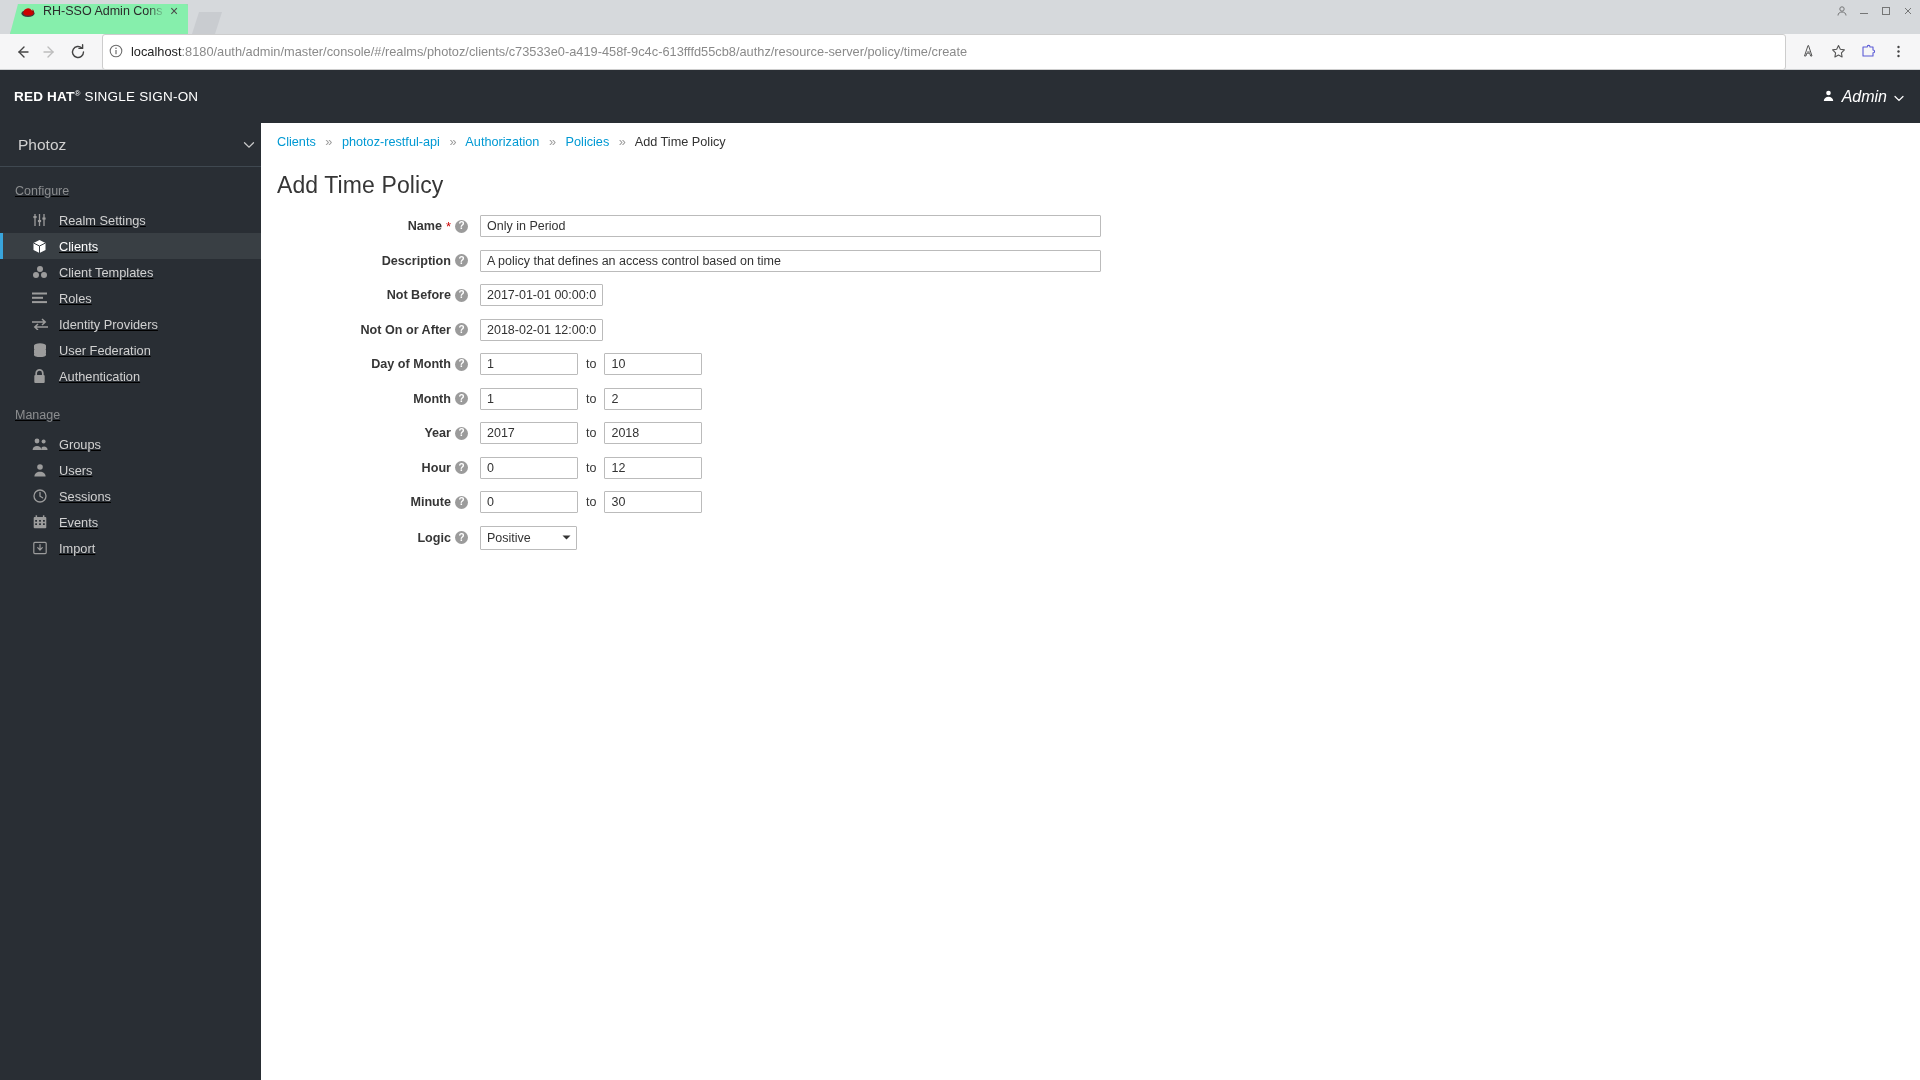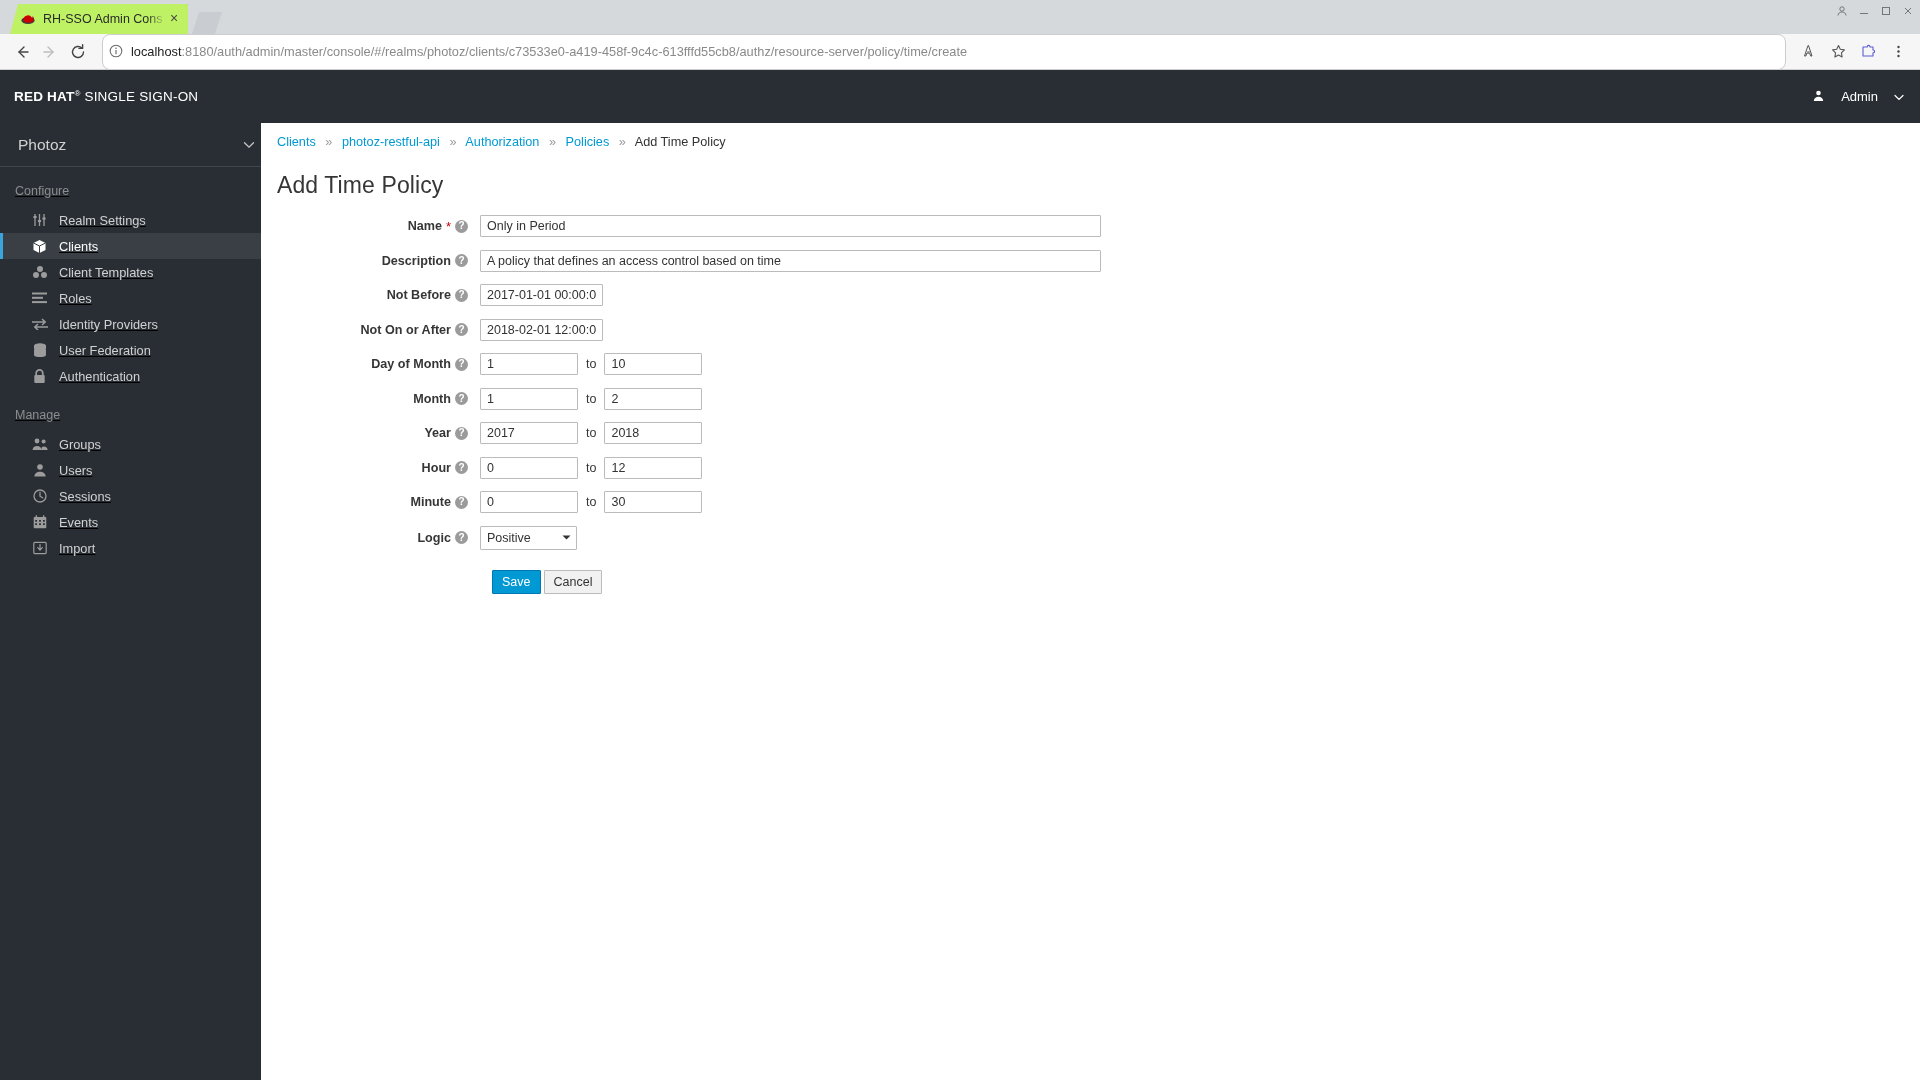--- a/index.html
+++ b/index.html
@@ -25,11 +25,10 @@
   .tab {
     height: 30px;
     width: 178px;
-    background: #bef264;
+    background: #86efac;
     border-top-left-radius: 2px;
     border-top-right-radius: 2px;
     display: flex;
-    align-items: center;
     padding: 0 6px 0 10px;
     position: relative;
     transform: skewX(0deg);

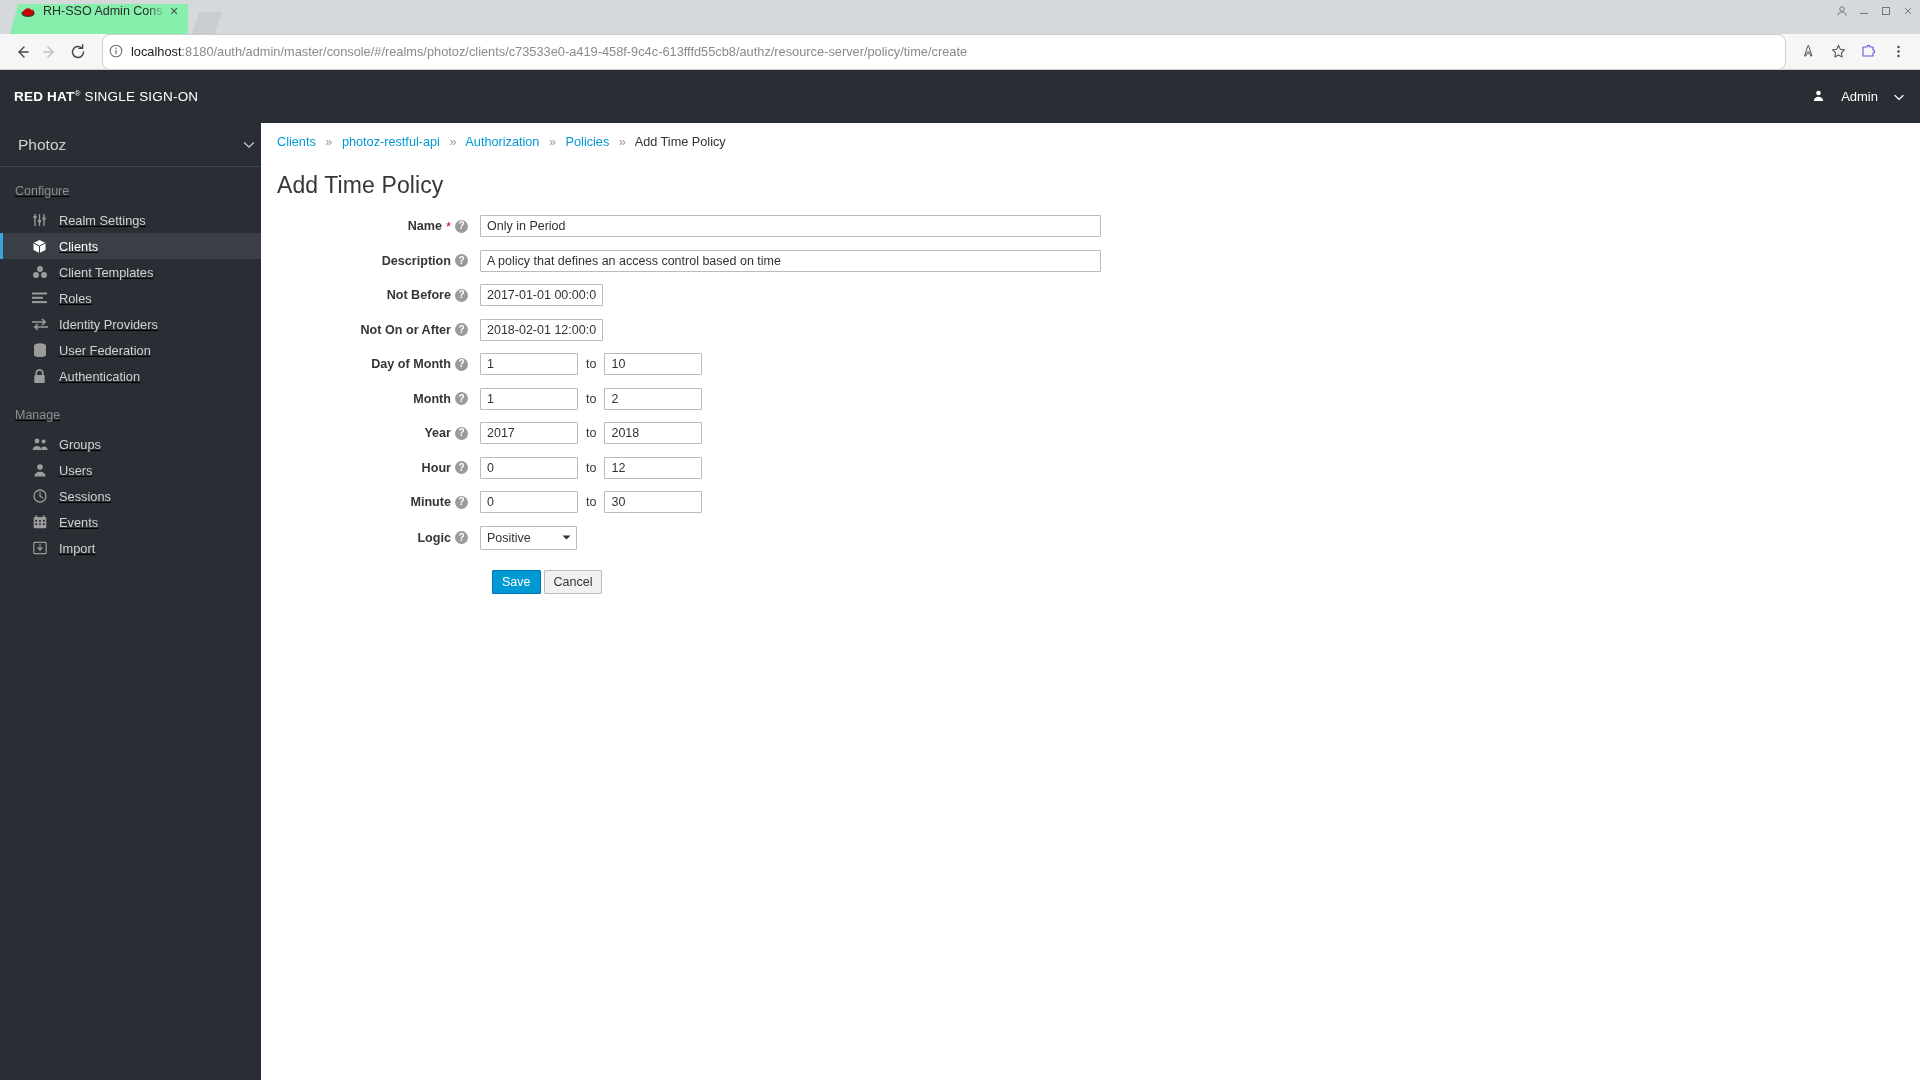--- a/index.html
+++ b/index.html
@@ -95,7 +95,7 @@
     height: 36px;
     background: #fff;
     border: 1px solid #cdcdcd;
-    border-radius: 8px;
+    border-radius: 3px;
     margin: 0 8px 0 10px;
     display: flex;
     align-items: center;

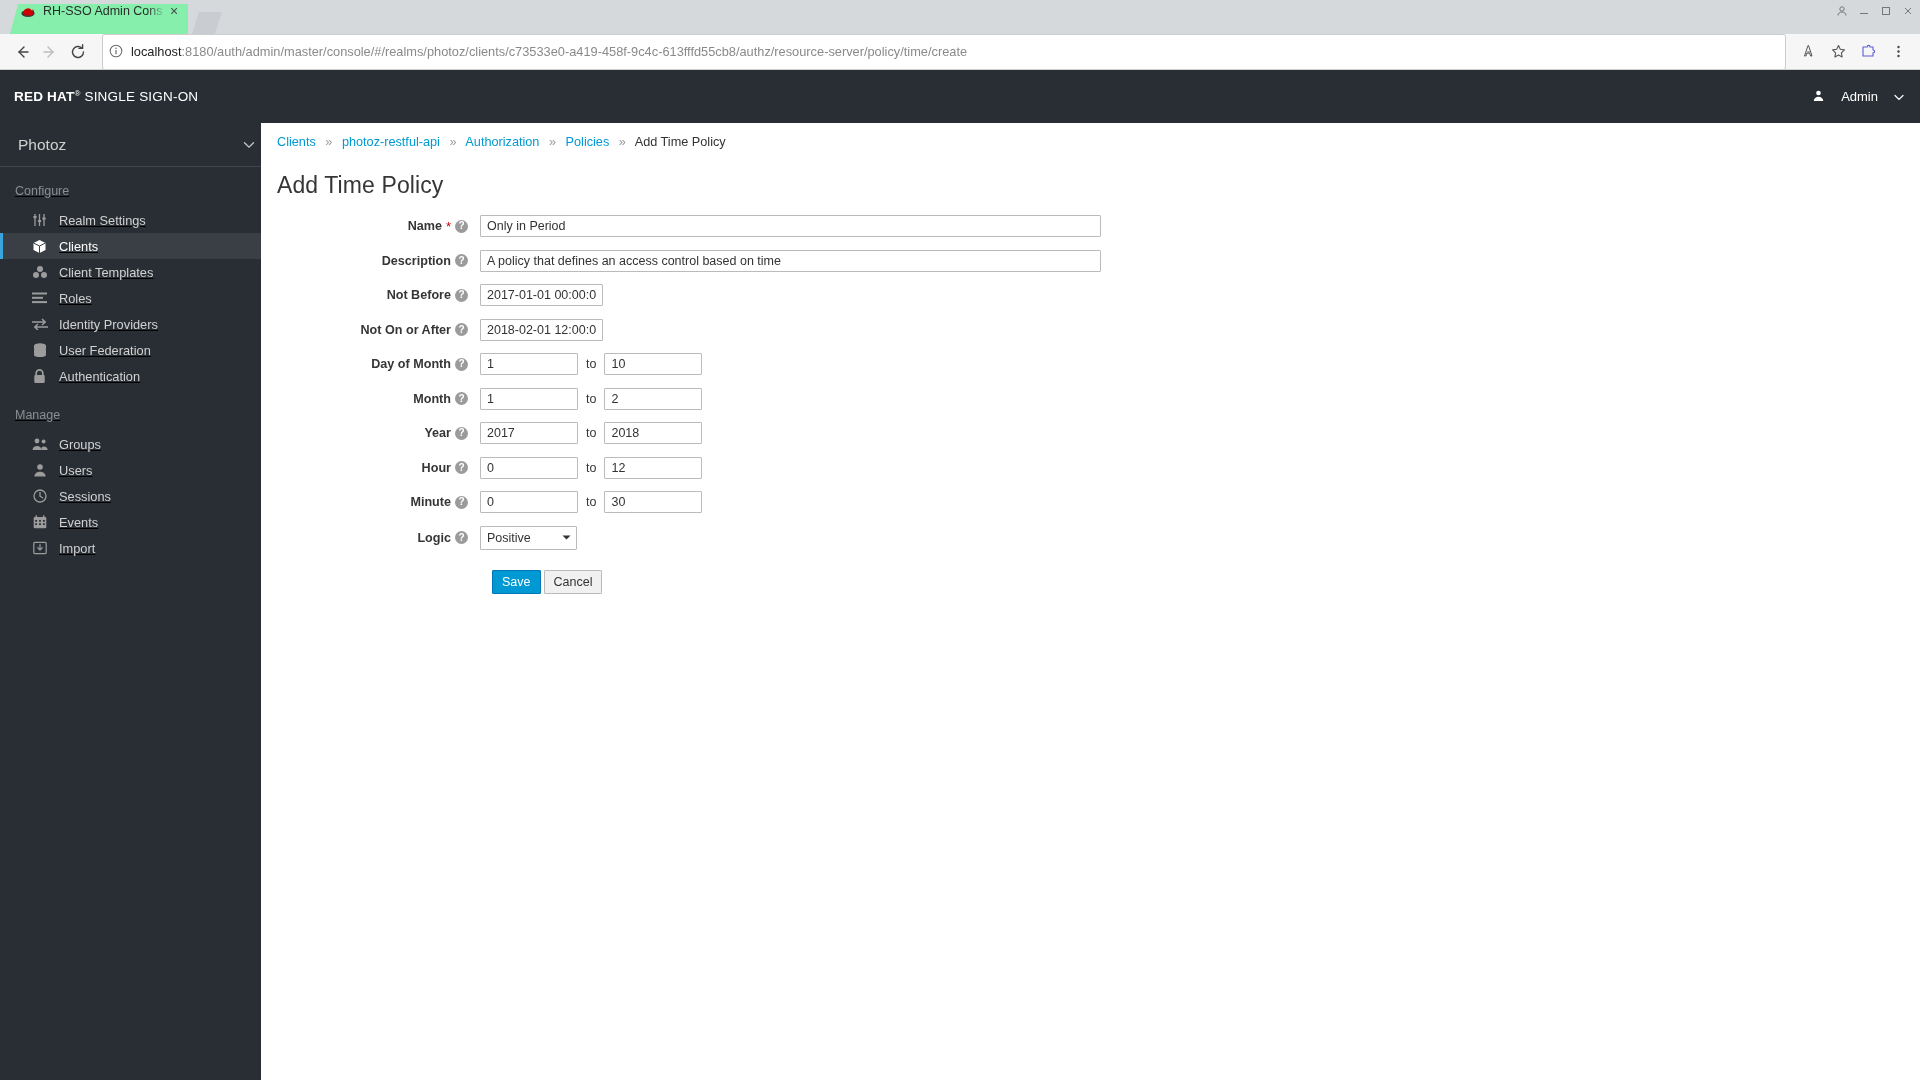--- a/index.html
+++ b/index.html
@@ -144,11 +144,12 @@
   .brand .light { font-weight: normal; }
   .user-menu {
     color: #fff;
-    font-size: 13px;
-    display: flex;
-    align-items: center;
-    gap: 16px;
+    font-size: 16px;
+    display: flex;
+    align-items: center;
+    gap: 7px;
     cursor: pointer;
+    font-style: italic;
   }
 
   .body-row { flex: 1 1 auto; display: flex; min-height: 0; }

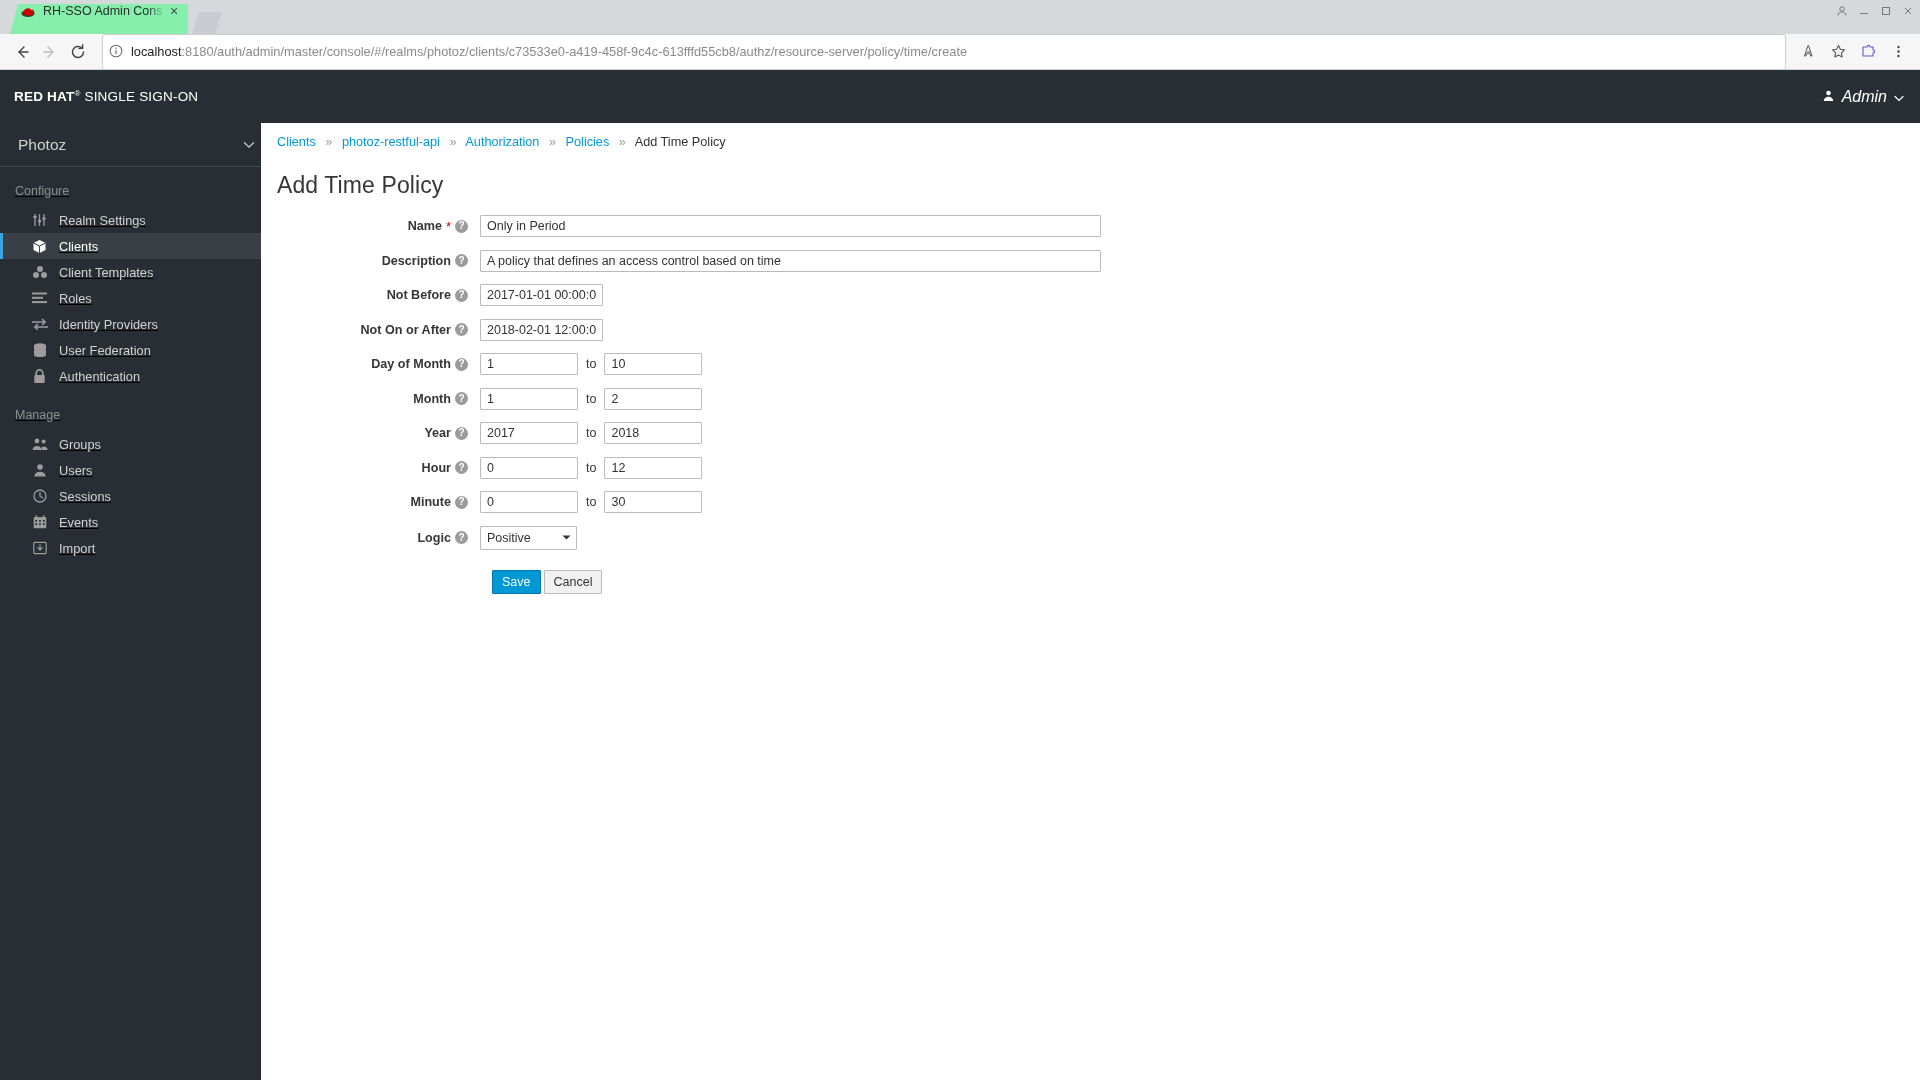--- a/index.html
+++ b/index.html
@@ -713,10 +713,6 @@
             </span>
           </div>
 
-          <div class="btn-row">
-            <button class="btn btn-primary">Save</button>
-            <button class="btn btn-default">Cancel</button>
-          </div>
 
         </div>
       </div>

